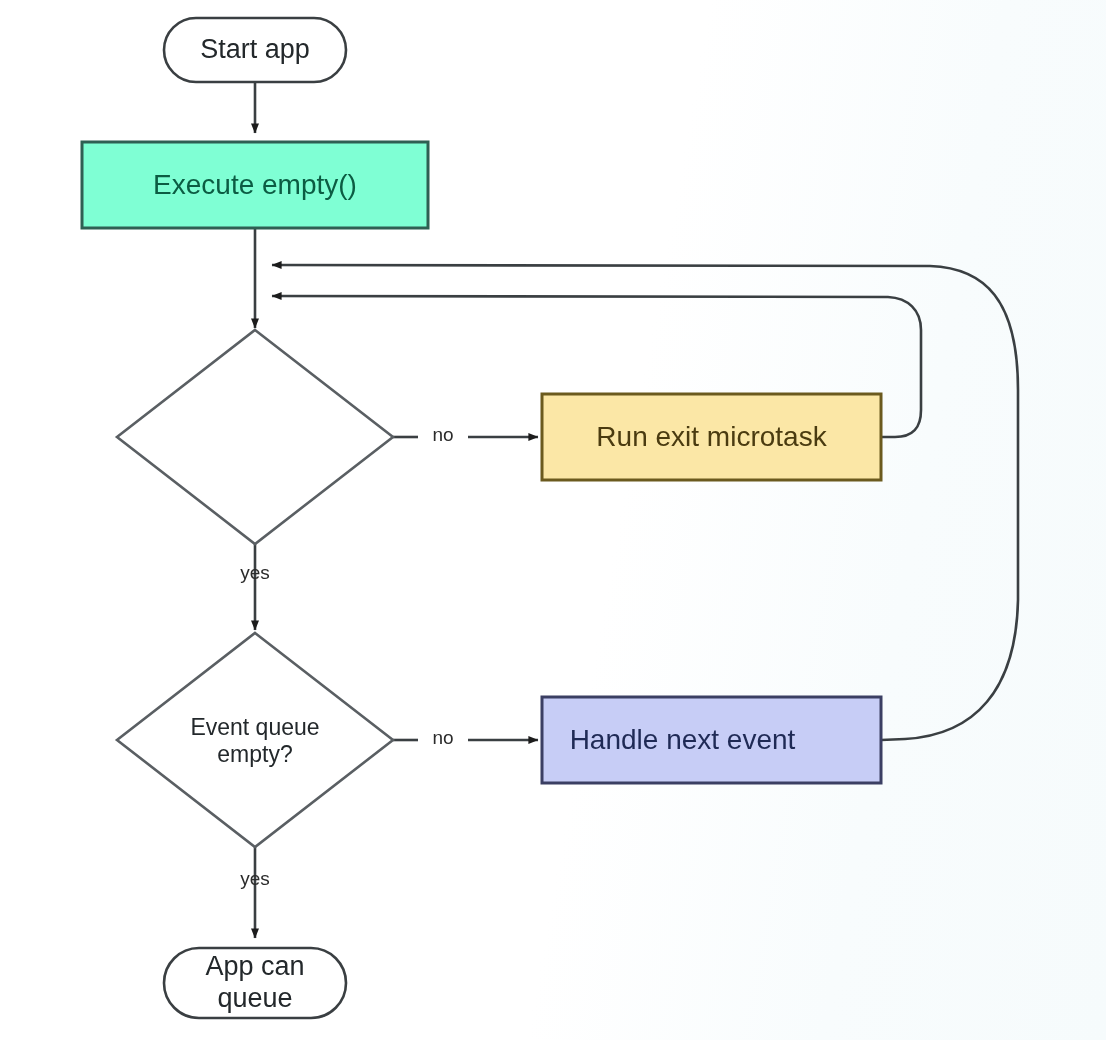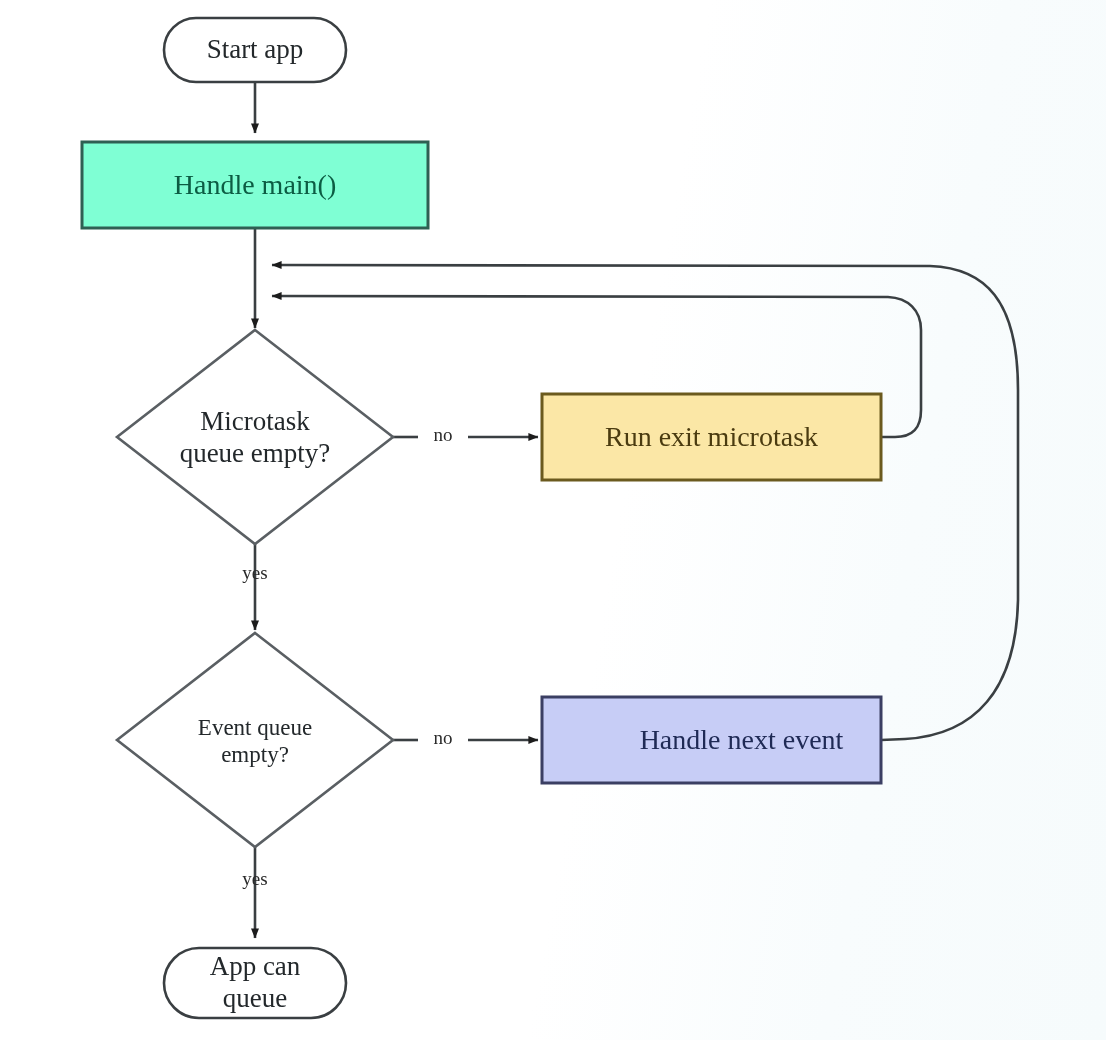--- a/index.html
+++ b/index.html
@@ -18,7 +18,6 @@
     width: 1106px;
     height: 750px;
     background: #5eead4;
-    font-family: Liberation Serif, serif;
   }
   #tint {
     position: absolute;

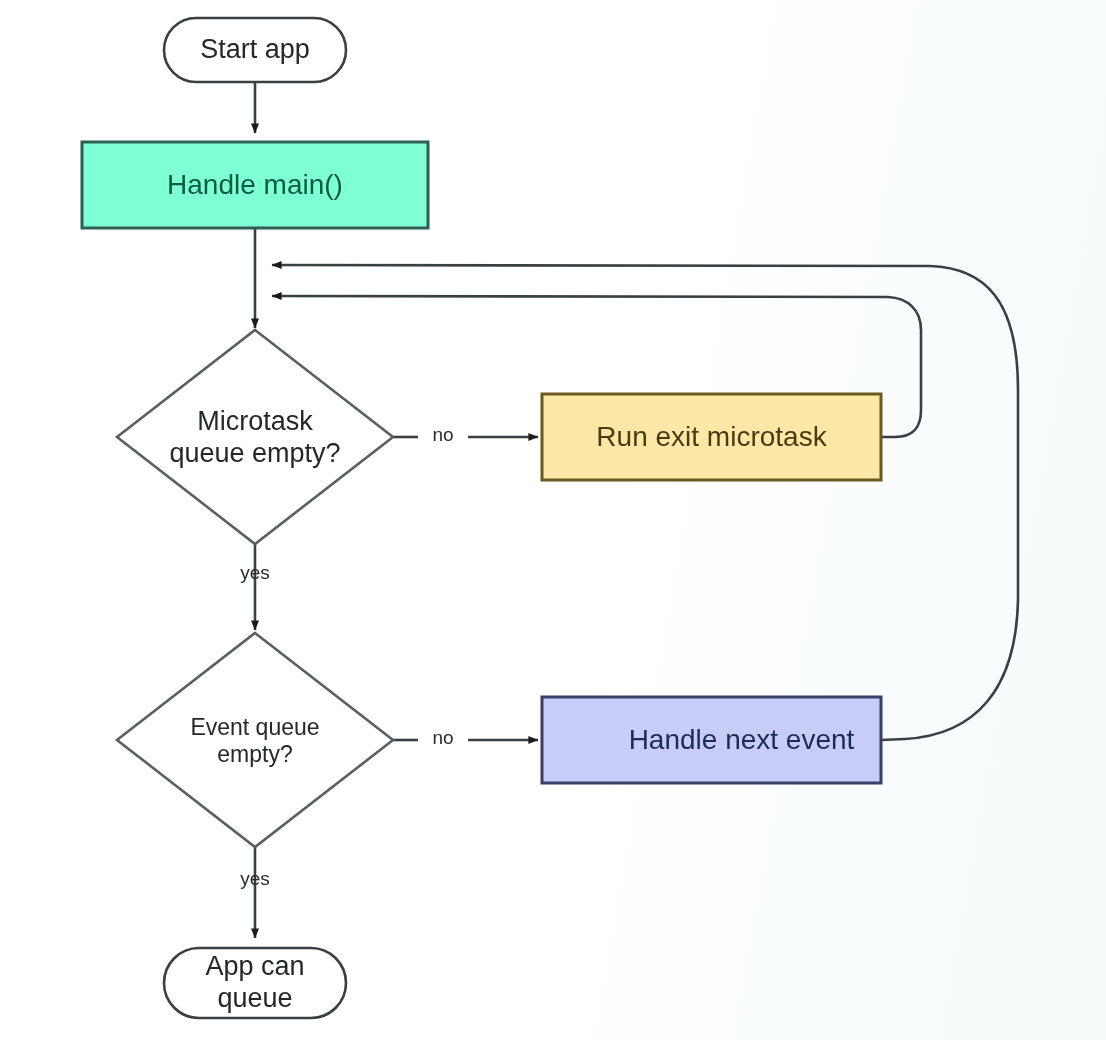--- a/index.html
+++ b/index.html
@@ -110,7 +110,7 @@
 
   <div class="node-label lbl-start" style="left:164px; top:18px; width:182px; height:64px;">Start app</div>
 
-  <div class="node-label lbl-exec" style="left:82px; top:142px; width:346px; height:86px;">Handle main()</div>
+  <div class="node-label lbl-exec" style="left:82px; top:142px; width:346px; height:86px;">Execute empty()</div>
 
   <div class="node-label lbl-microtask" style="left:135px; top:392px; width:240px; height:92px;">Microtask
 queue empty?</div>

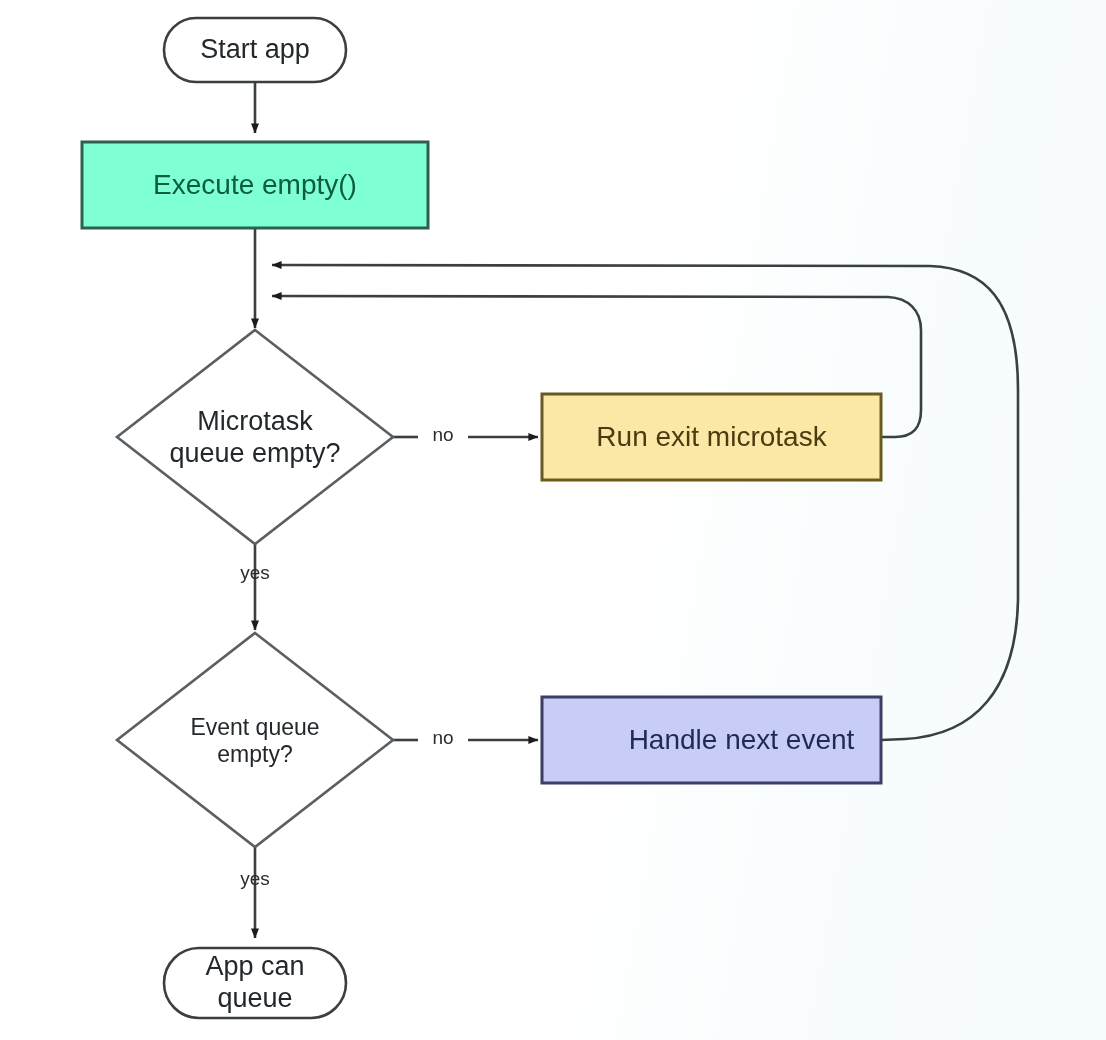--- a/index.html
+++ b/index.html
@@ -112,8 +112,6 @@
 
   <div class="node-label lbl-exec" style="left:82px; top:142px; width:346px; height:86px;">Execute empty()</div>
 
-  <div class="node-label lbl-microtask" style="left:135px; top:392px; width:240px; height:92px;">Microtask
-queue empty?</div>
 
   <div class="node-label lbl-runmicro" style="left:542px; top:394px; width:339px; height:86px;">Run exit microtask</div>
 

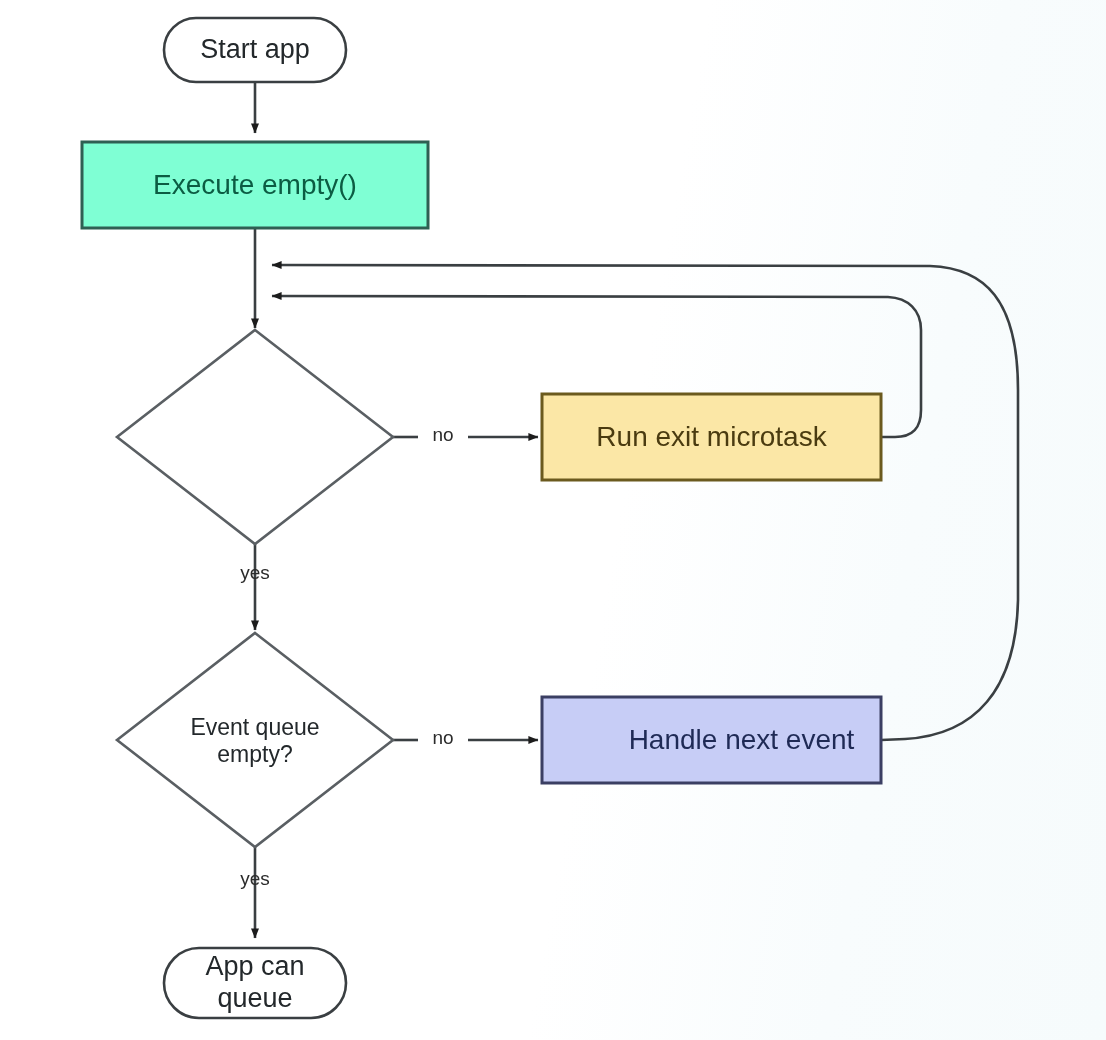--- a/index.html
+++ b/index.html
@@ -118,7 +118,7 @@
   <div class="node-label lbl-event" style="left:135px; top:695px; width:240px; height:92px;">Event queue
 empty?</div>
 
-  <div class="node-label lbl-handle" style="left:572px; top:697px; width:339px; height:86px;">Handle next event</div>
+  <div class="node-label lbl-handle" style="left:513px; top:697px; width:339px; height:86px;">Handle next event</div>
 
   <div class="node-label lbl-exit" style="left:164px; top:948px; width:182px; height:70px;">App can
 queue</div>

